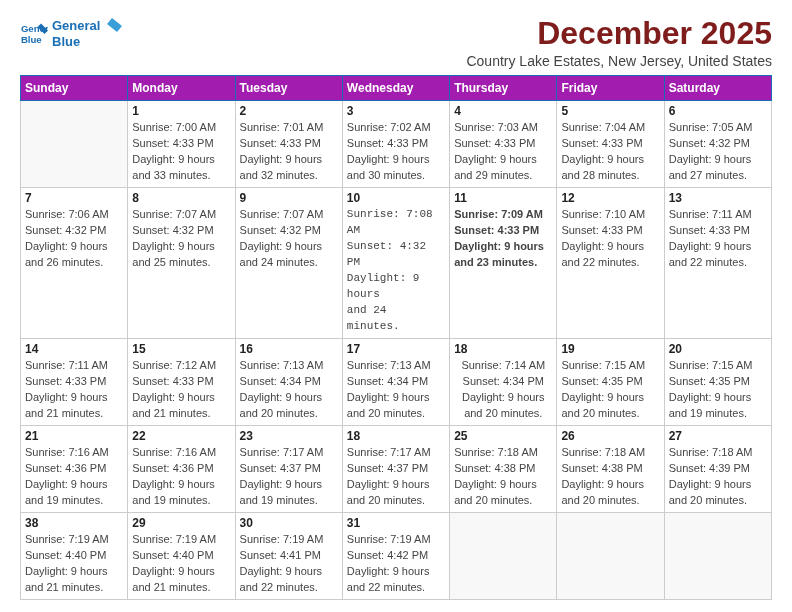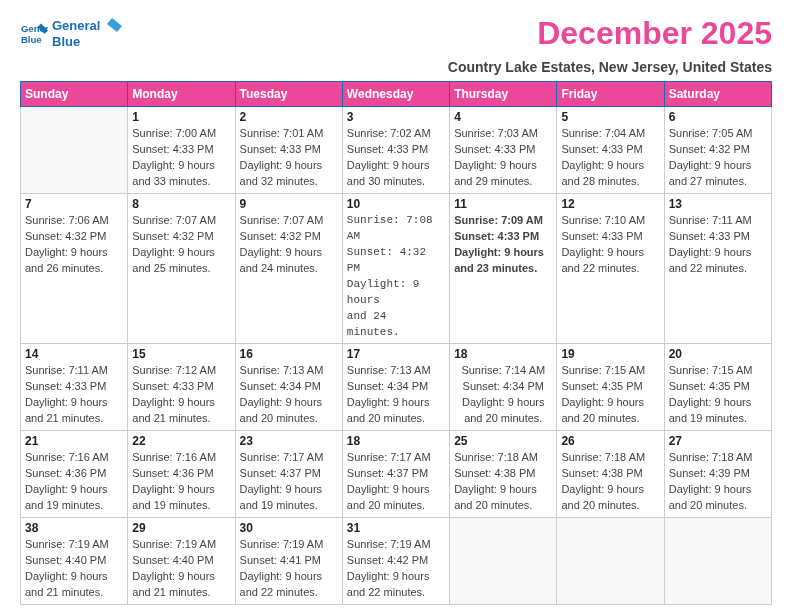--- a/index.html
+++ b/index.html
@@ -38,7 +38,7 @@
     .month-title {
       font-size: 32px;
       font-weight: bold;
-      color: #ec4899;
+      color: #7f1d1d;
       line-height: 1.1;
     }
     .location {

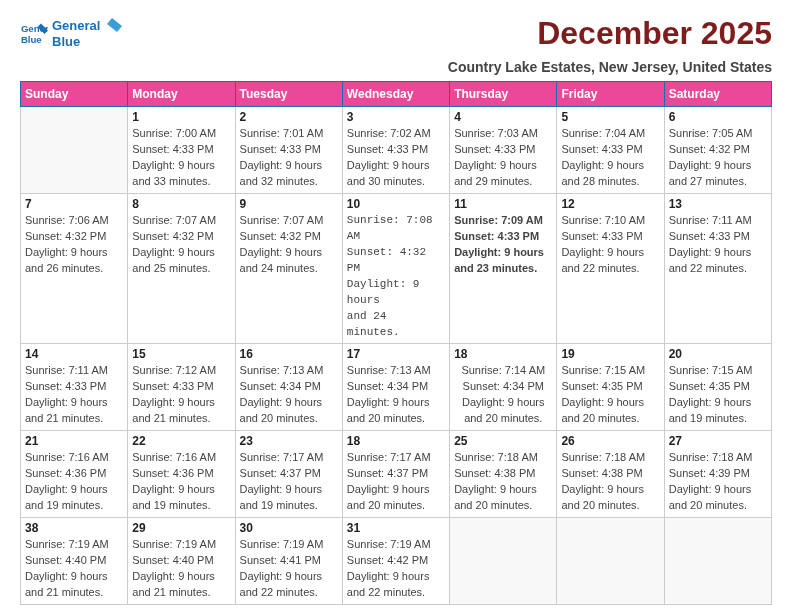--- a/index.html
+++ b/index.html
@@ -44,8 +44,7 @@
     .location {
       font-size: 14px;
       color: #444;
-      margin-top: 8px;
-      font-weight: bold;
+      margin-top: 2px;
     }
     .calendar {
       flex: 1;

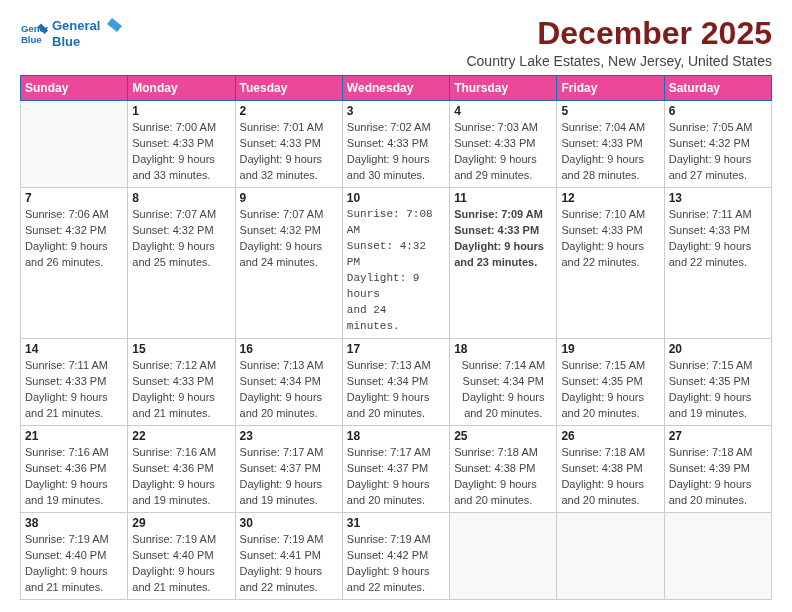--- a/index.html
+++ b/index.html
@@ -54,7 +54,7 @@
       table-layout: fixed;
     }
     .calendar th {
-      background: #ec4899;
+      background: #a21caf;
       color: #fff;
       font-size: 12px;
       font-weight: bold;

